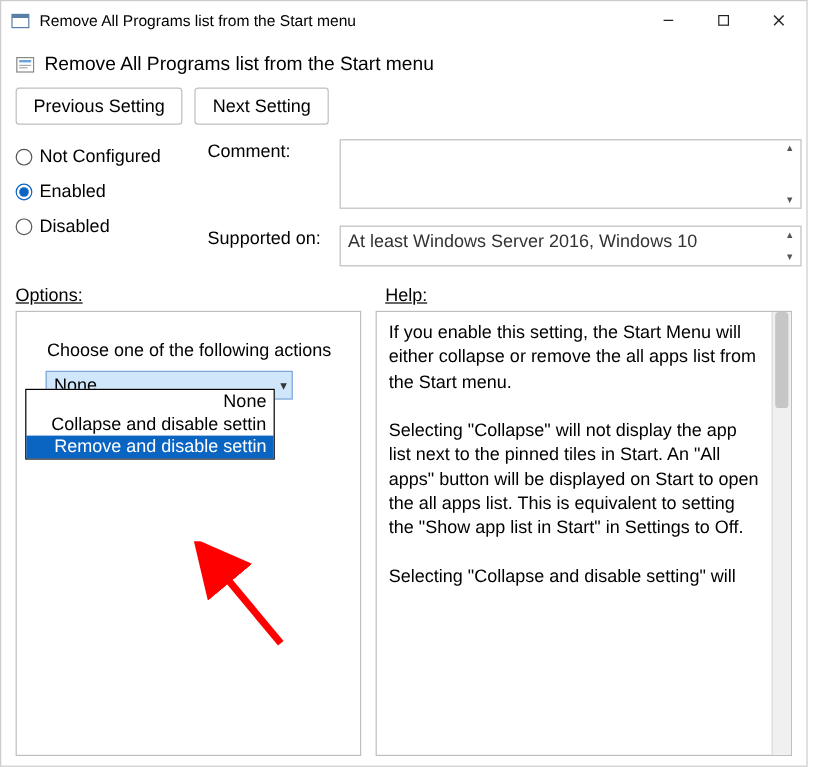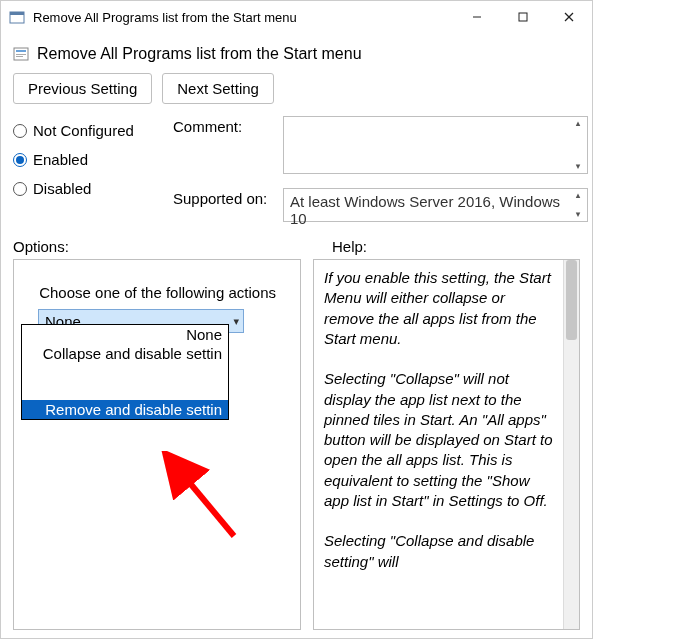--- a/index.html
+++ b/index.html
@@ -4,7 +4,7 @@
 <style>
   * { box-sizing: border-box; font-family: "Segoe UI", Arial, sans-serif; }
   body { margin: 0; background: #fff; font-size: 14px; color: #000; }
-  .window { width: 593px; height: 639px; border: 1px solid #ccc; background: #fff; display: flex; flex-direction: column; position: relative; }
+  .window { width: 673px; height: 639px; border: 1px solid #ccc; background: #fff; display: flex; flex-direction: column; position: relative; }
   .titlebar { height: 32px; display: flex; align-items: center; padding-left: 8px; }
   .titlebar-icon { width: 16px; height: 16px; margin-right: 8px; display:inline-block; }
   .titlebar-text { flex: 1; font-size: 13px; }

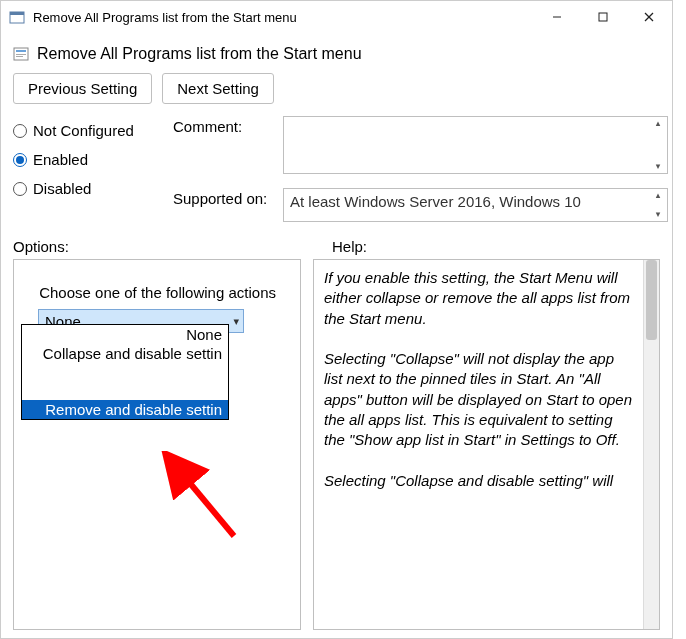--- a/index.html
+++ b/index.html
@@ -26,7 +26,7 @@
   .supported-box { border:1px solid #bfbfbf; height:34px; padding:4px 18px 4px 6px; font-size:15px; color:#333; position:relative; }
   .mini-scroll { position:absolute; right:2px; top:2px; bottom:2px; width:14px; display:flex; flex-direction:column; justify-content:space-between; }
   .mini-scroll span { font-size:9px; color:#555; line-height:1; text-align:center; }
-  .section-labels { display:flex; padding: 16px 12px 4px 12px; gap:31px; }
+  .section-labels { display:flex; padding: 16px 12px 4px 12px; gap:20px;text-decoration:underline; }
   .section-labels .l1 { width: 288px; font-size:15px; }
   .section-labels .l2 { flex:1; font-size:15px; }
   .panels { display:flex; gap:12px; padding:0 12px 8px 12px; flex:1; min-height:0; }

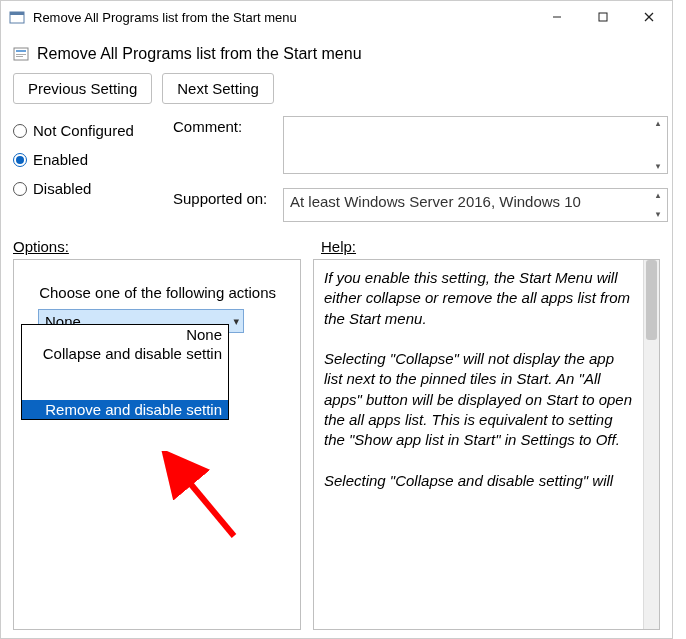--- a/index.html
+++ b/index.html
@@ -39,7 +39,7 @@
   .dd-item { padding:1px 6px; font-size:15px; cursor:pointer; white-space:nowrap; overflow:hidden; }
   .dd-item.hl { background:#0a64c2; color:#fff;margin-top:37px; }
   .help-panel { flex:1; display:flex; }
-  .help-text { flex:1; padding:8px 10px; font-size:15px; line-height:1.35; white-space:pre-wrap; overflow:hidden;font-style:italic; }
+  .help-text { flex:1; padding:8px 10px; font-size:15px; line-height:1.35; white-space:pre-wrap; overflow:hidden; }
   .help-scroll { width:16px; background:#f0f0f0; border-left:1px solid #dcdcdc; position:relative; }
   .help-thumb { position:absolute; top:0; left:2px; right:2px; height:80px; background:#c6c6c6; border-radius:3px; }
   .footer { display:flex; justify-content:flex-end; gap:8px; padding:10px 14px 14px 14px; }

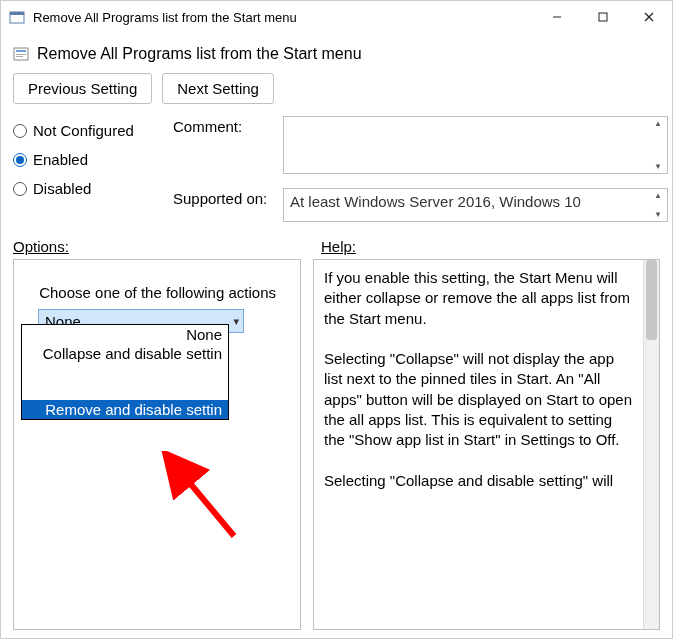--- a/index.html
+++ b/index.html
@@ -37,7 +37,7 @@
   .combo .chev { position:absolute; right:4px; font-size:11px; color:#333; }
   .dropdown { position:absolute; top:64px; left:7px; width:208px; border:1px solid #000; background:#fff; z-index:5; }
   .dd-item { padding:1px 6px; font-size:15px; cursor:pointer; white-space:nowrap; overflow:hidden; }
-  .dd-item.hl { background:#0a64c2; color:#fff;margin-top:37px; }
+  .dd-item.hl { background:#0a64c2; color:#fff; }
   .help-panel { flex:1; display:flex; }
   .help-text { flex:1; padding:8px 10px; font-size:15px; line-height:1.35; white-space:pre-wrap; overflow:hidden; }
   .help-scroll { width:16px; background:#f0f0f0; border-left:1px solid #dcdcdc; position:relative; }

